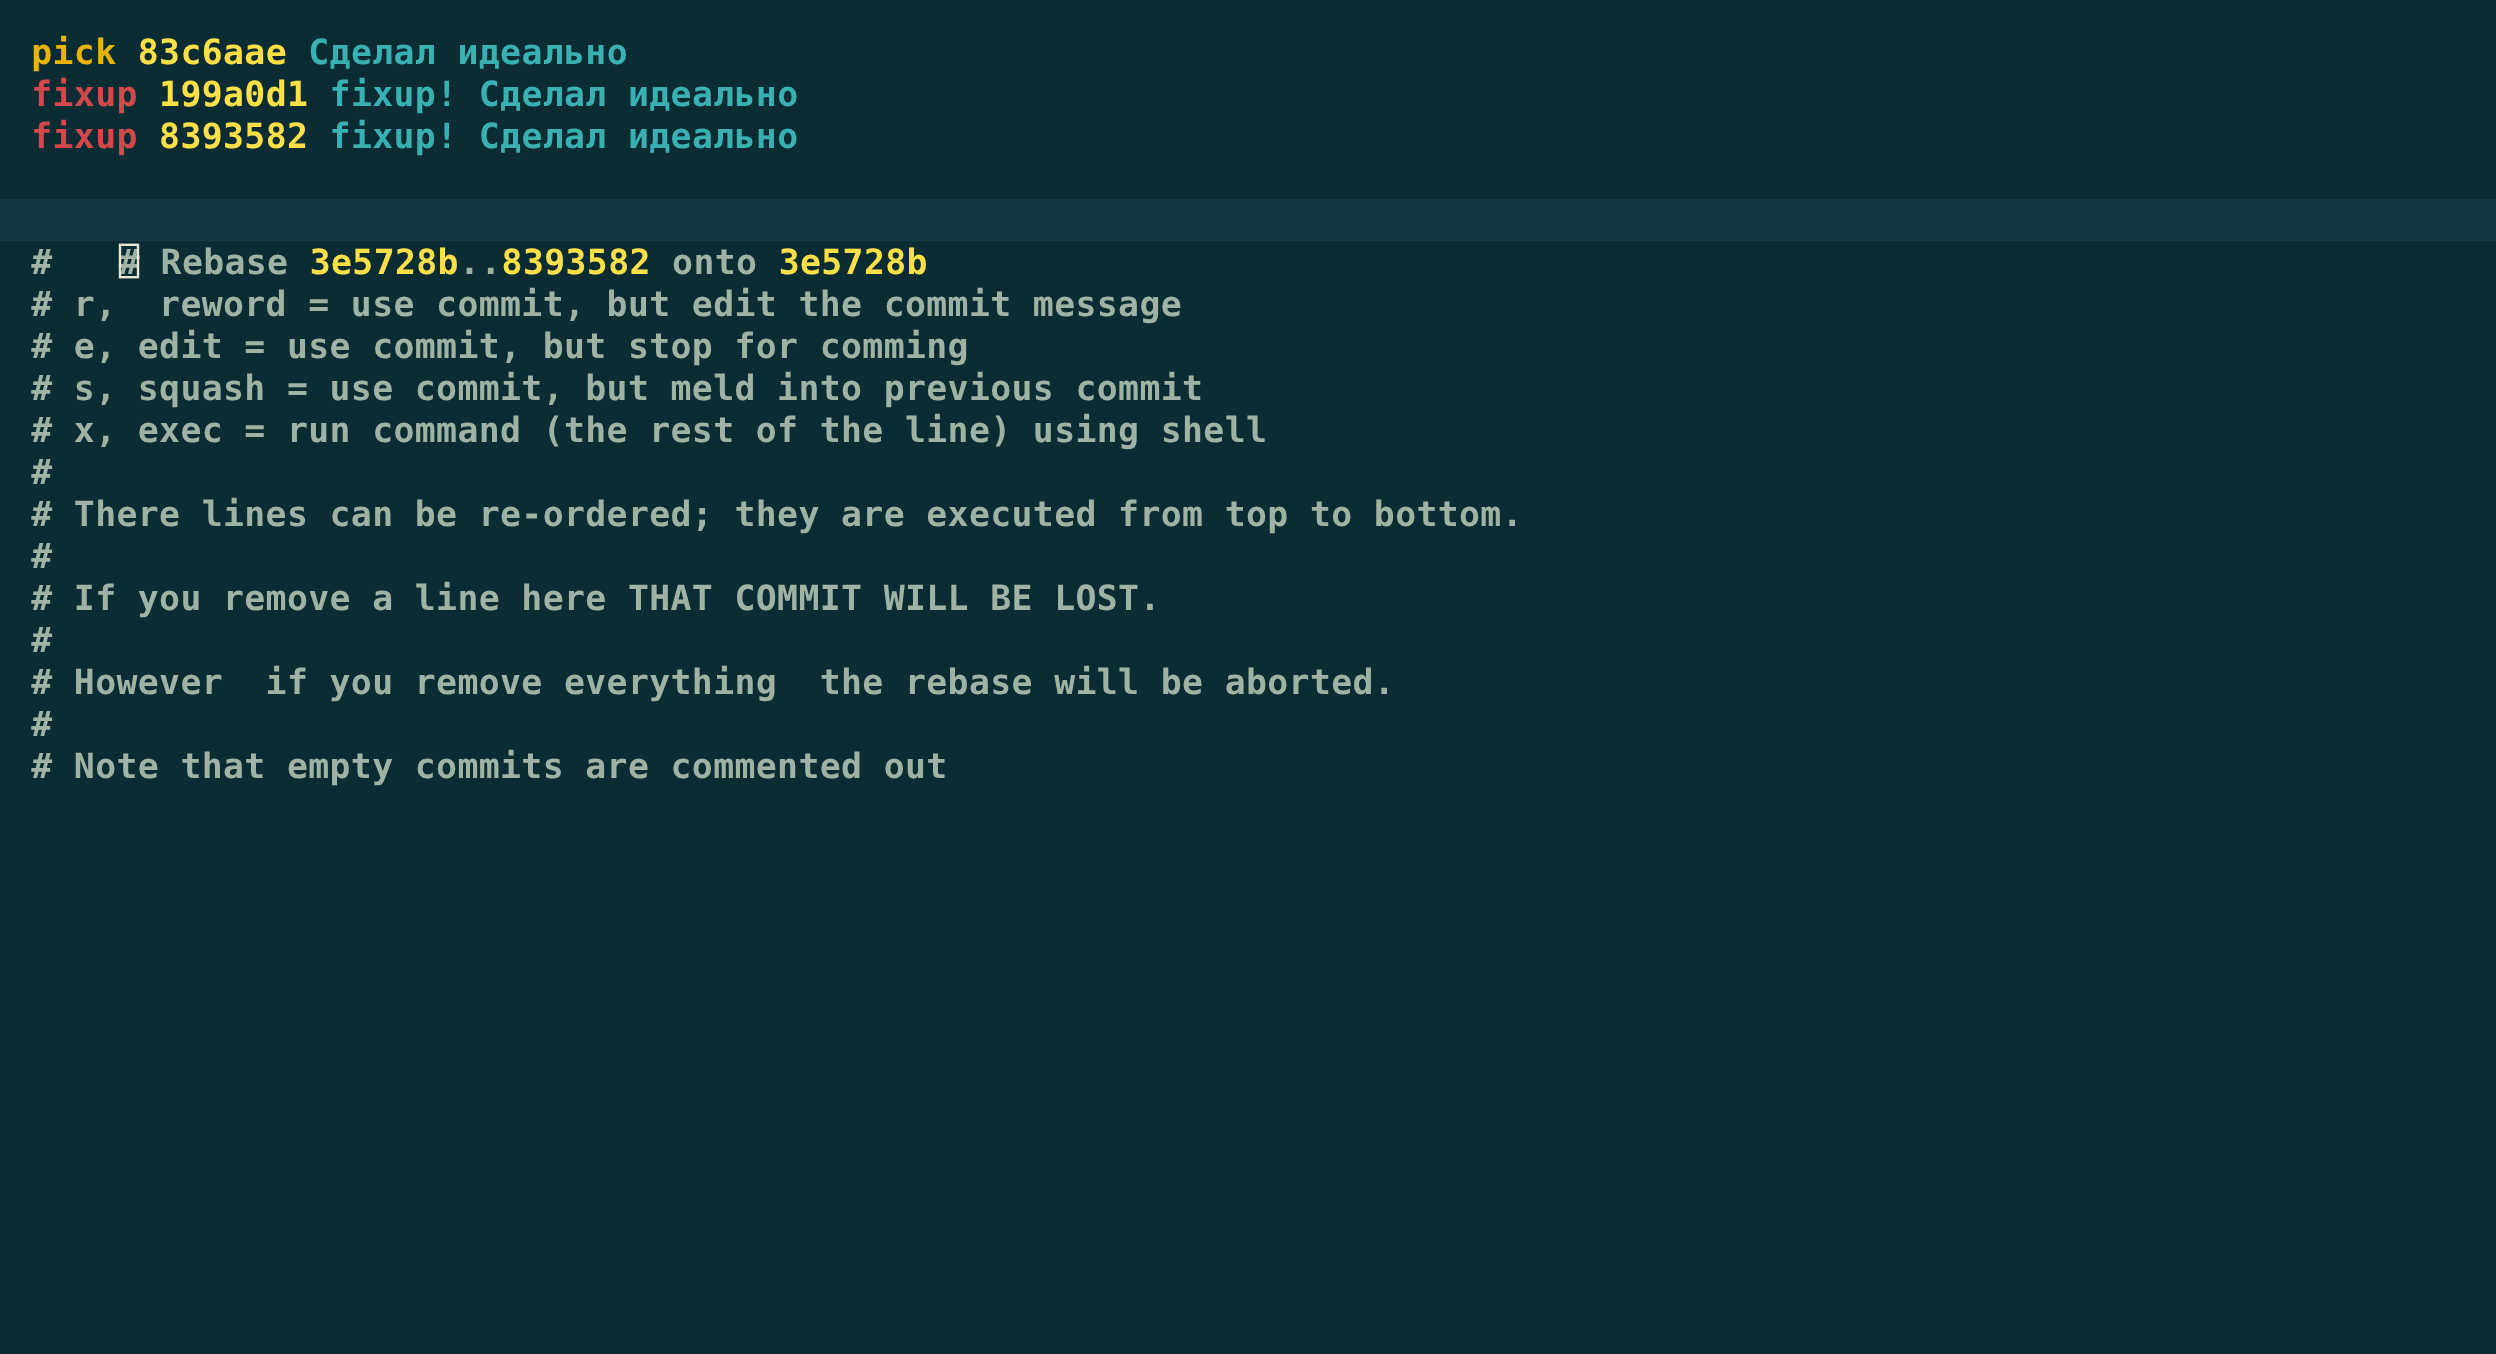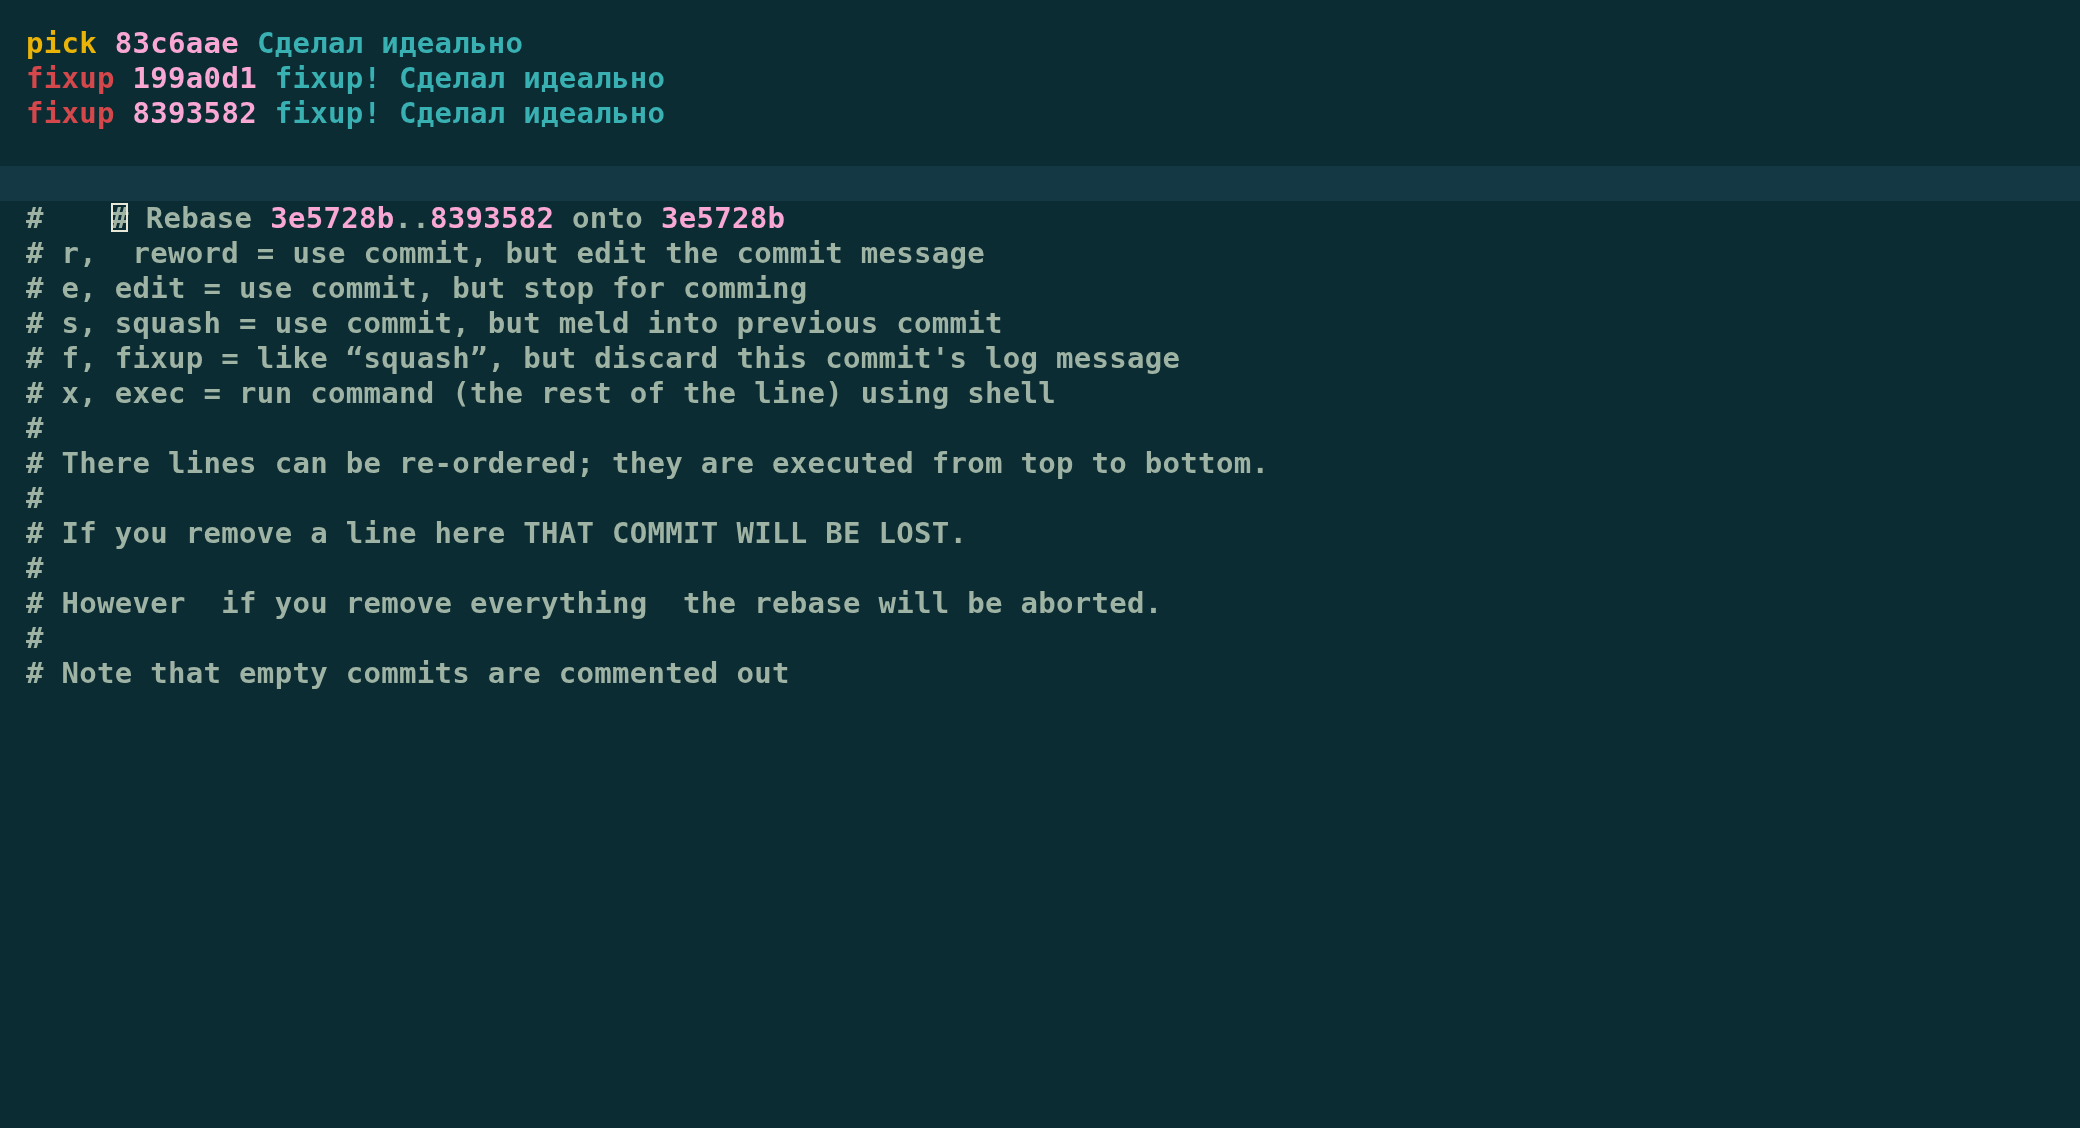--- a/index.html
+++ b/index.html
@@ -31,7 +31,7 @@
   }
   .cmd-pick   { color: #eab308; }
   .cmd-fixup  { color: #d4474b; }
-  .hash       { color: #f9a8d4; }
+  .hash       { color: #fde047; }
   .msg-cyan   { color: #39b1b3; text-align: right; }
   .comment    { color: #9eb3a3; }
   .cursor-box {

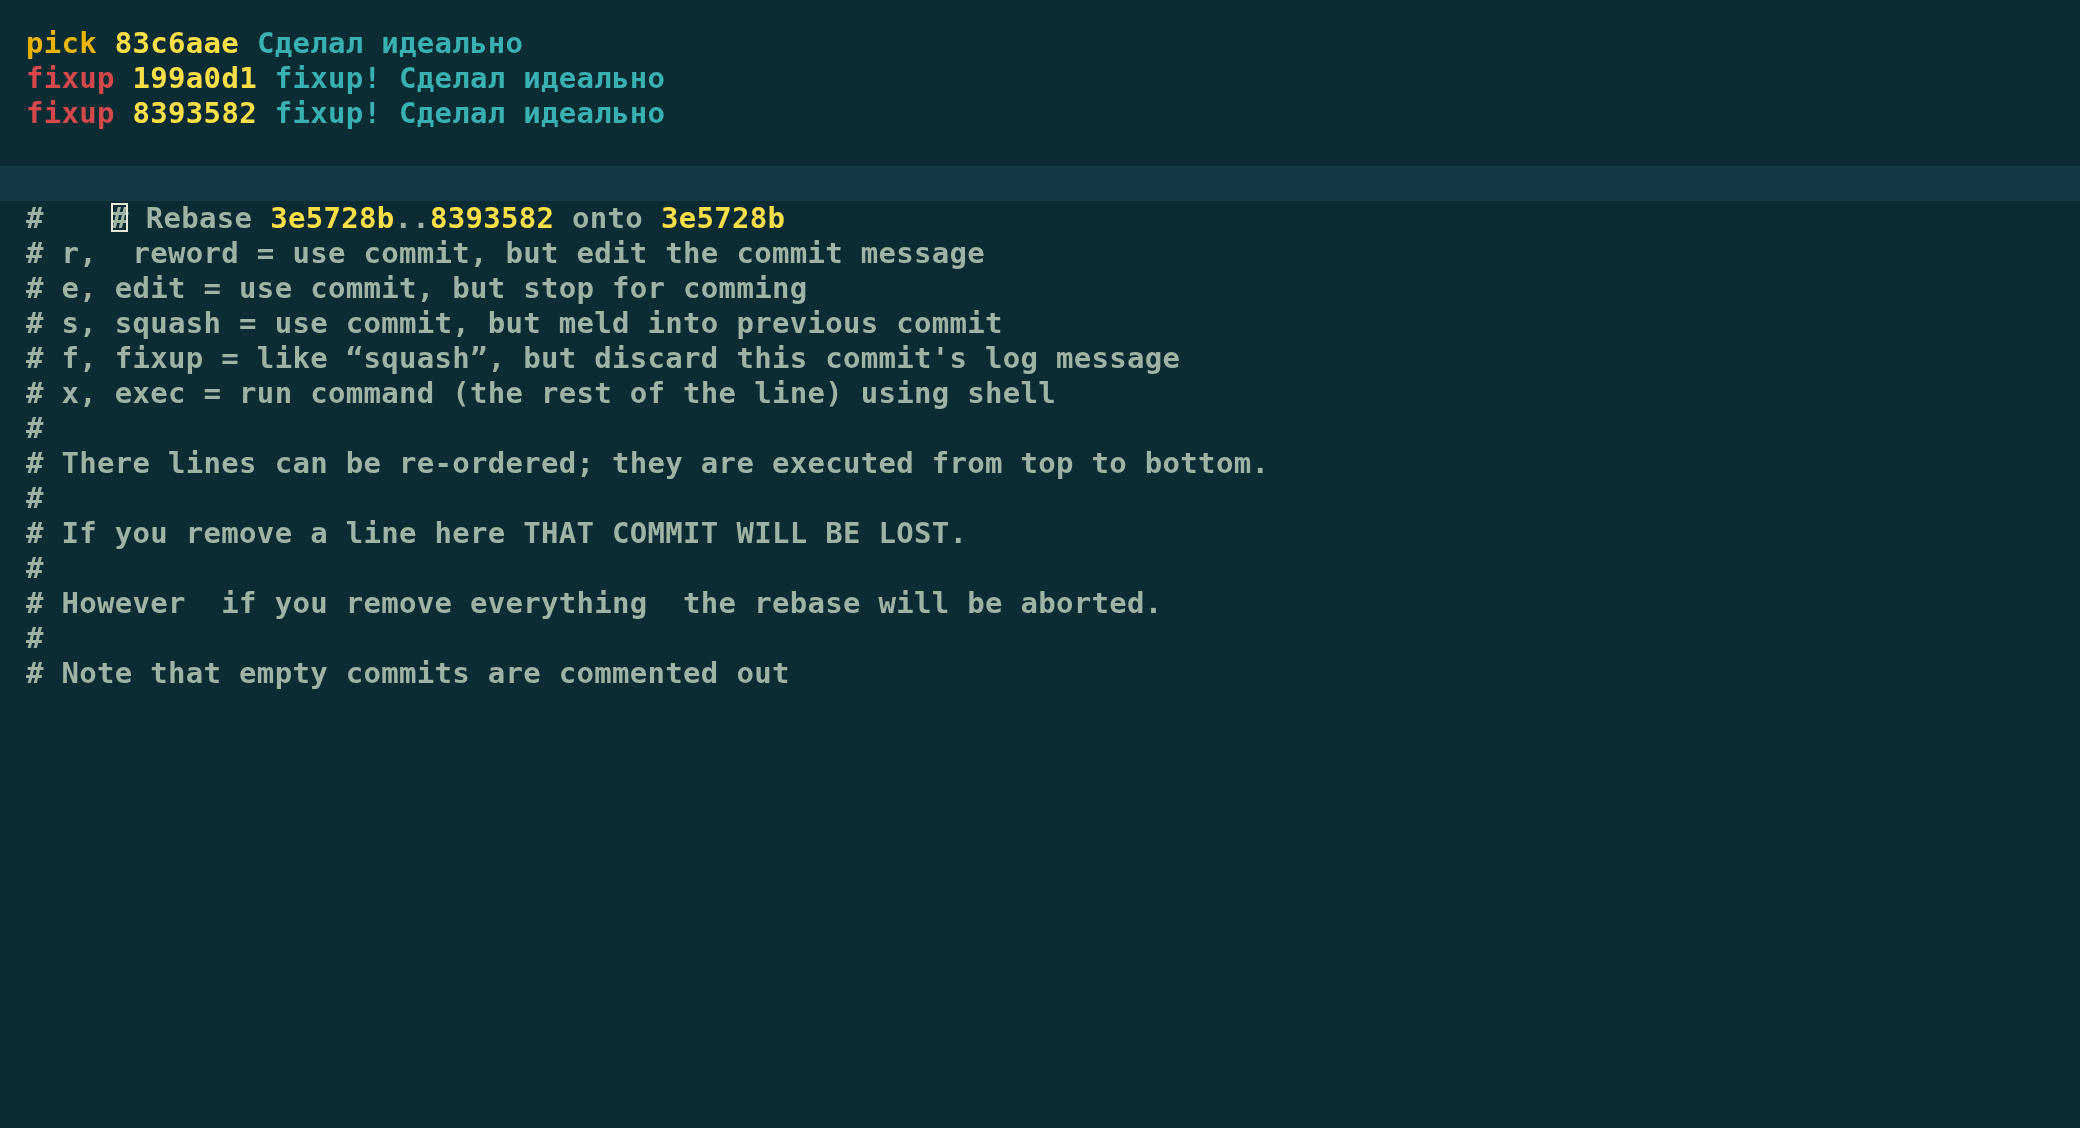--- a/index.html
+++ b/index.html
@@ -26,7 +26,7 @@
   .line.cursor-line {
     background: #143945;
     margin-left: -26px;
-    padding-left: 40px;
+    padding-left: 28px;
     width: 2080px;
   }
   .cmd-pick   { color: #eab308; }

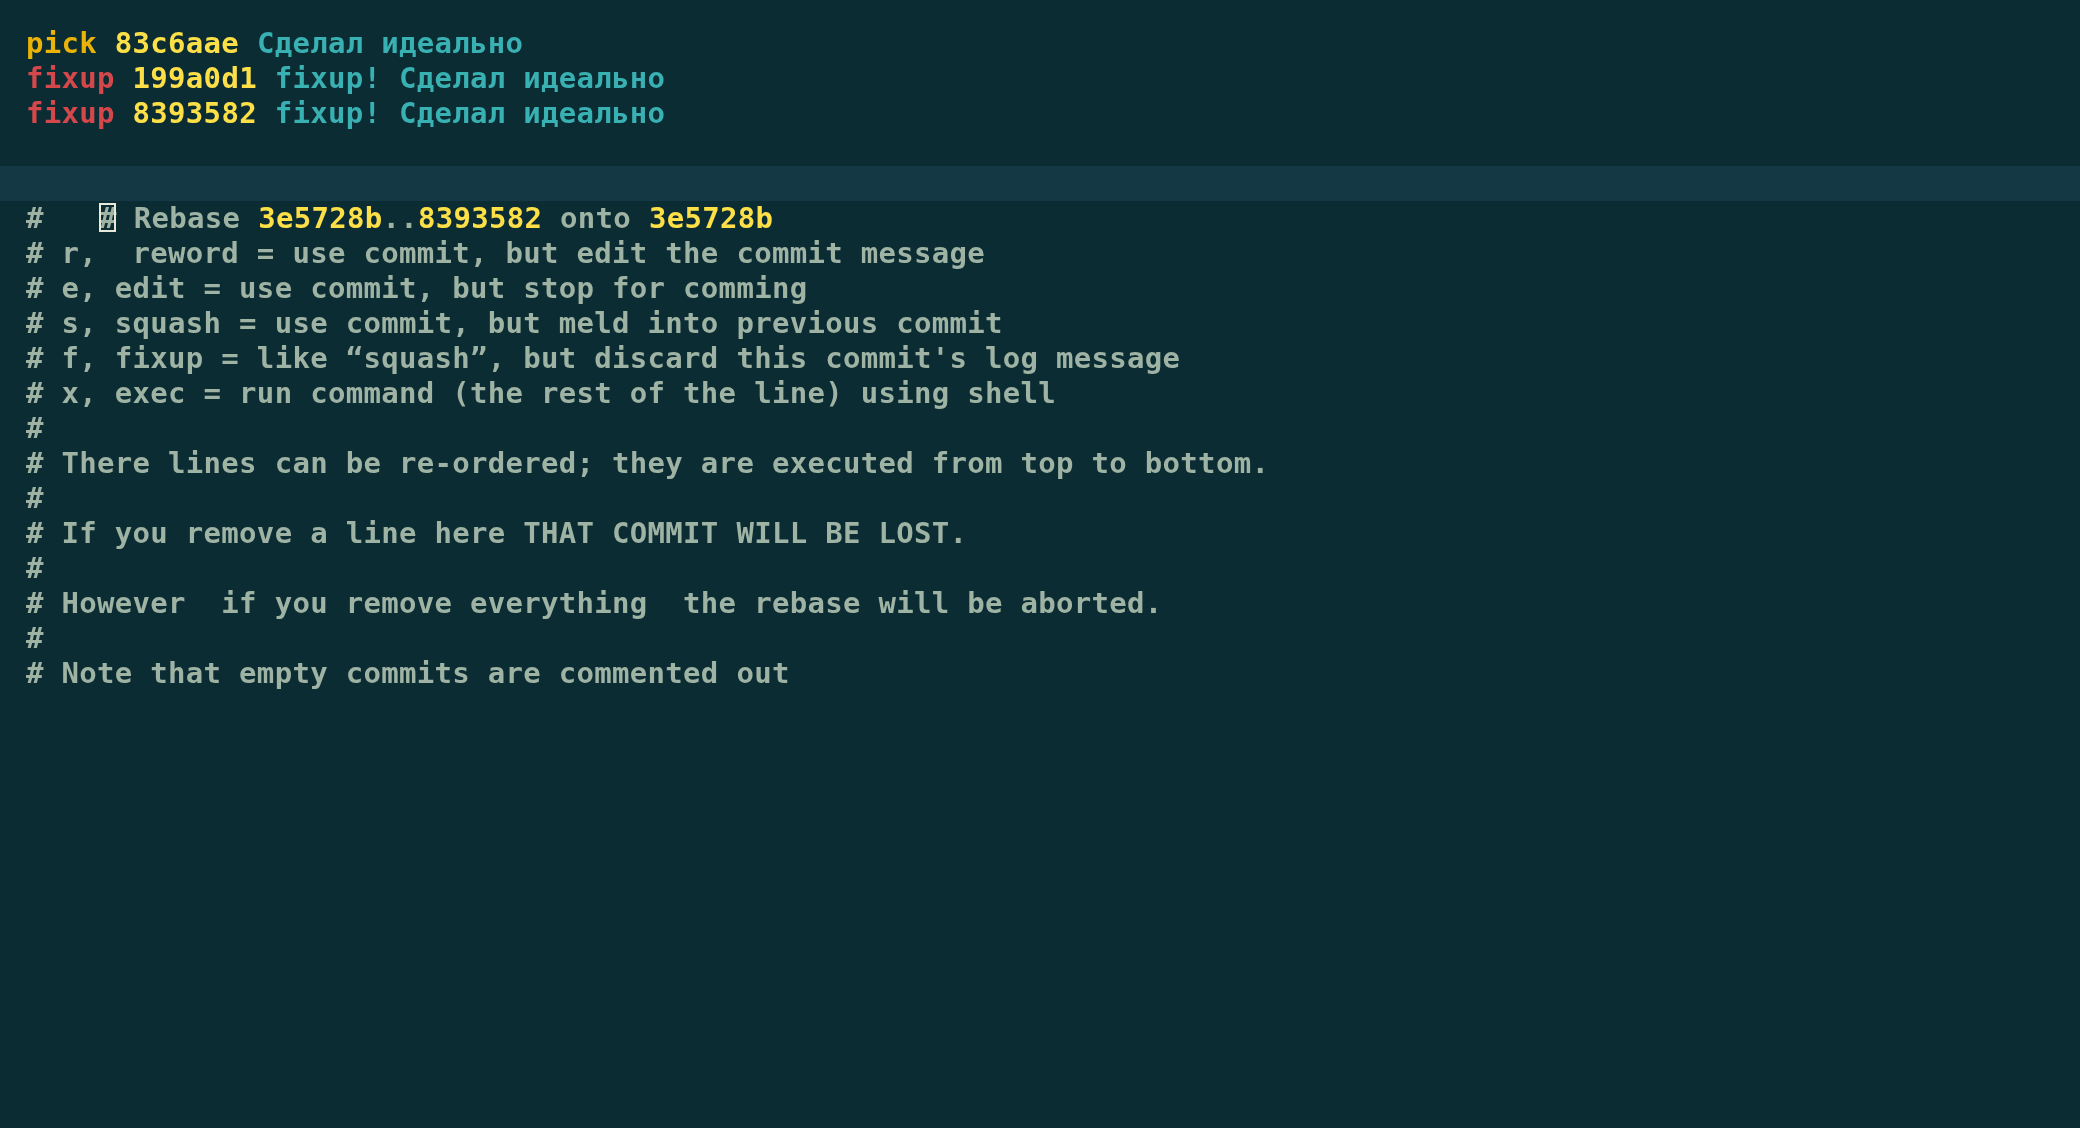--- a/index.html
+++ b/index.html
@@ -77,7 +77,6 @@
   <div class="line comment"># r,  reword = use commit, but edit the commit message</div>
   <div class="line comment"># e, edit = use commit, but stop for comming</div>
   <div class="line comment"># s, squash = use commit, but meld into previous commit</div>
-  <div class="line comment"># f, fixup = like “squash”, but discard this commit's log message</div>
   <div class="line comment"># x, exec = run command (the rest of the line) using shell</div>
   <div class="line comment">#</div>
   <div class="line comment"># There lines can be re-ordered; they are executed from top to bottom.</div>

